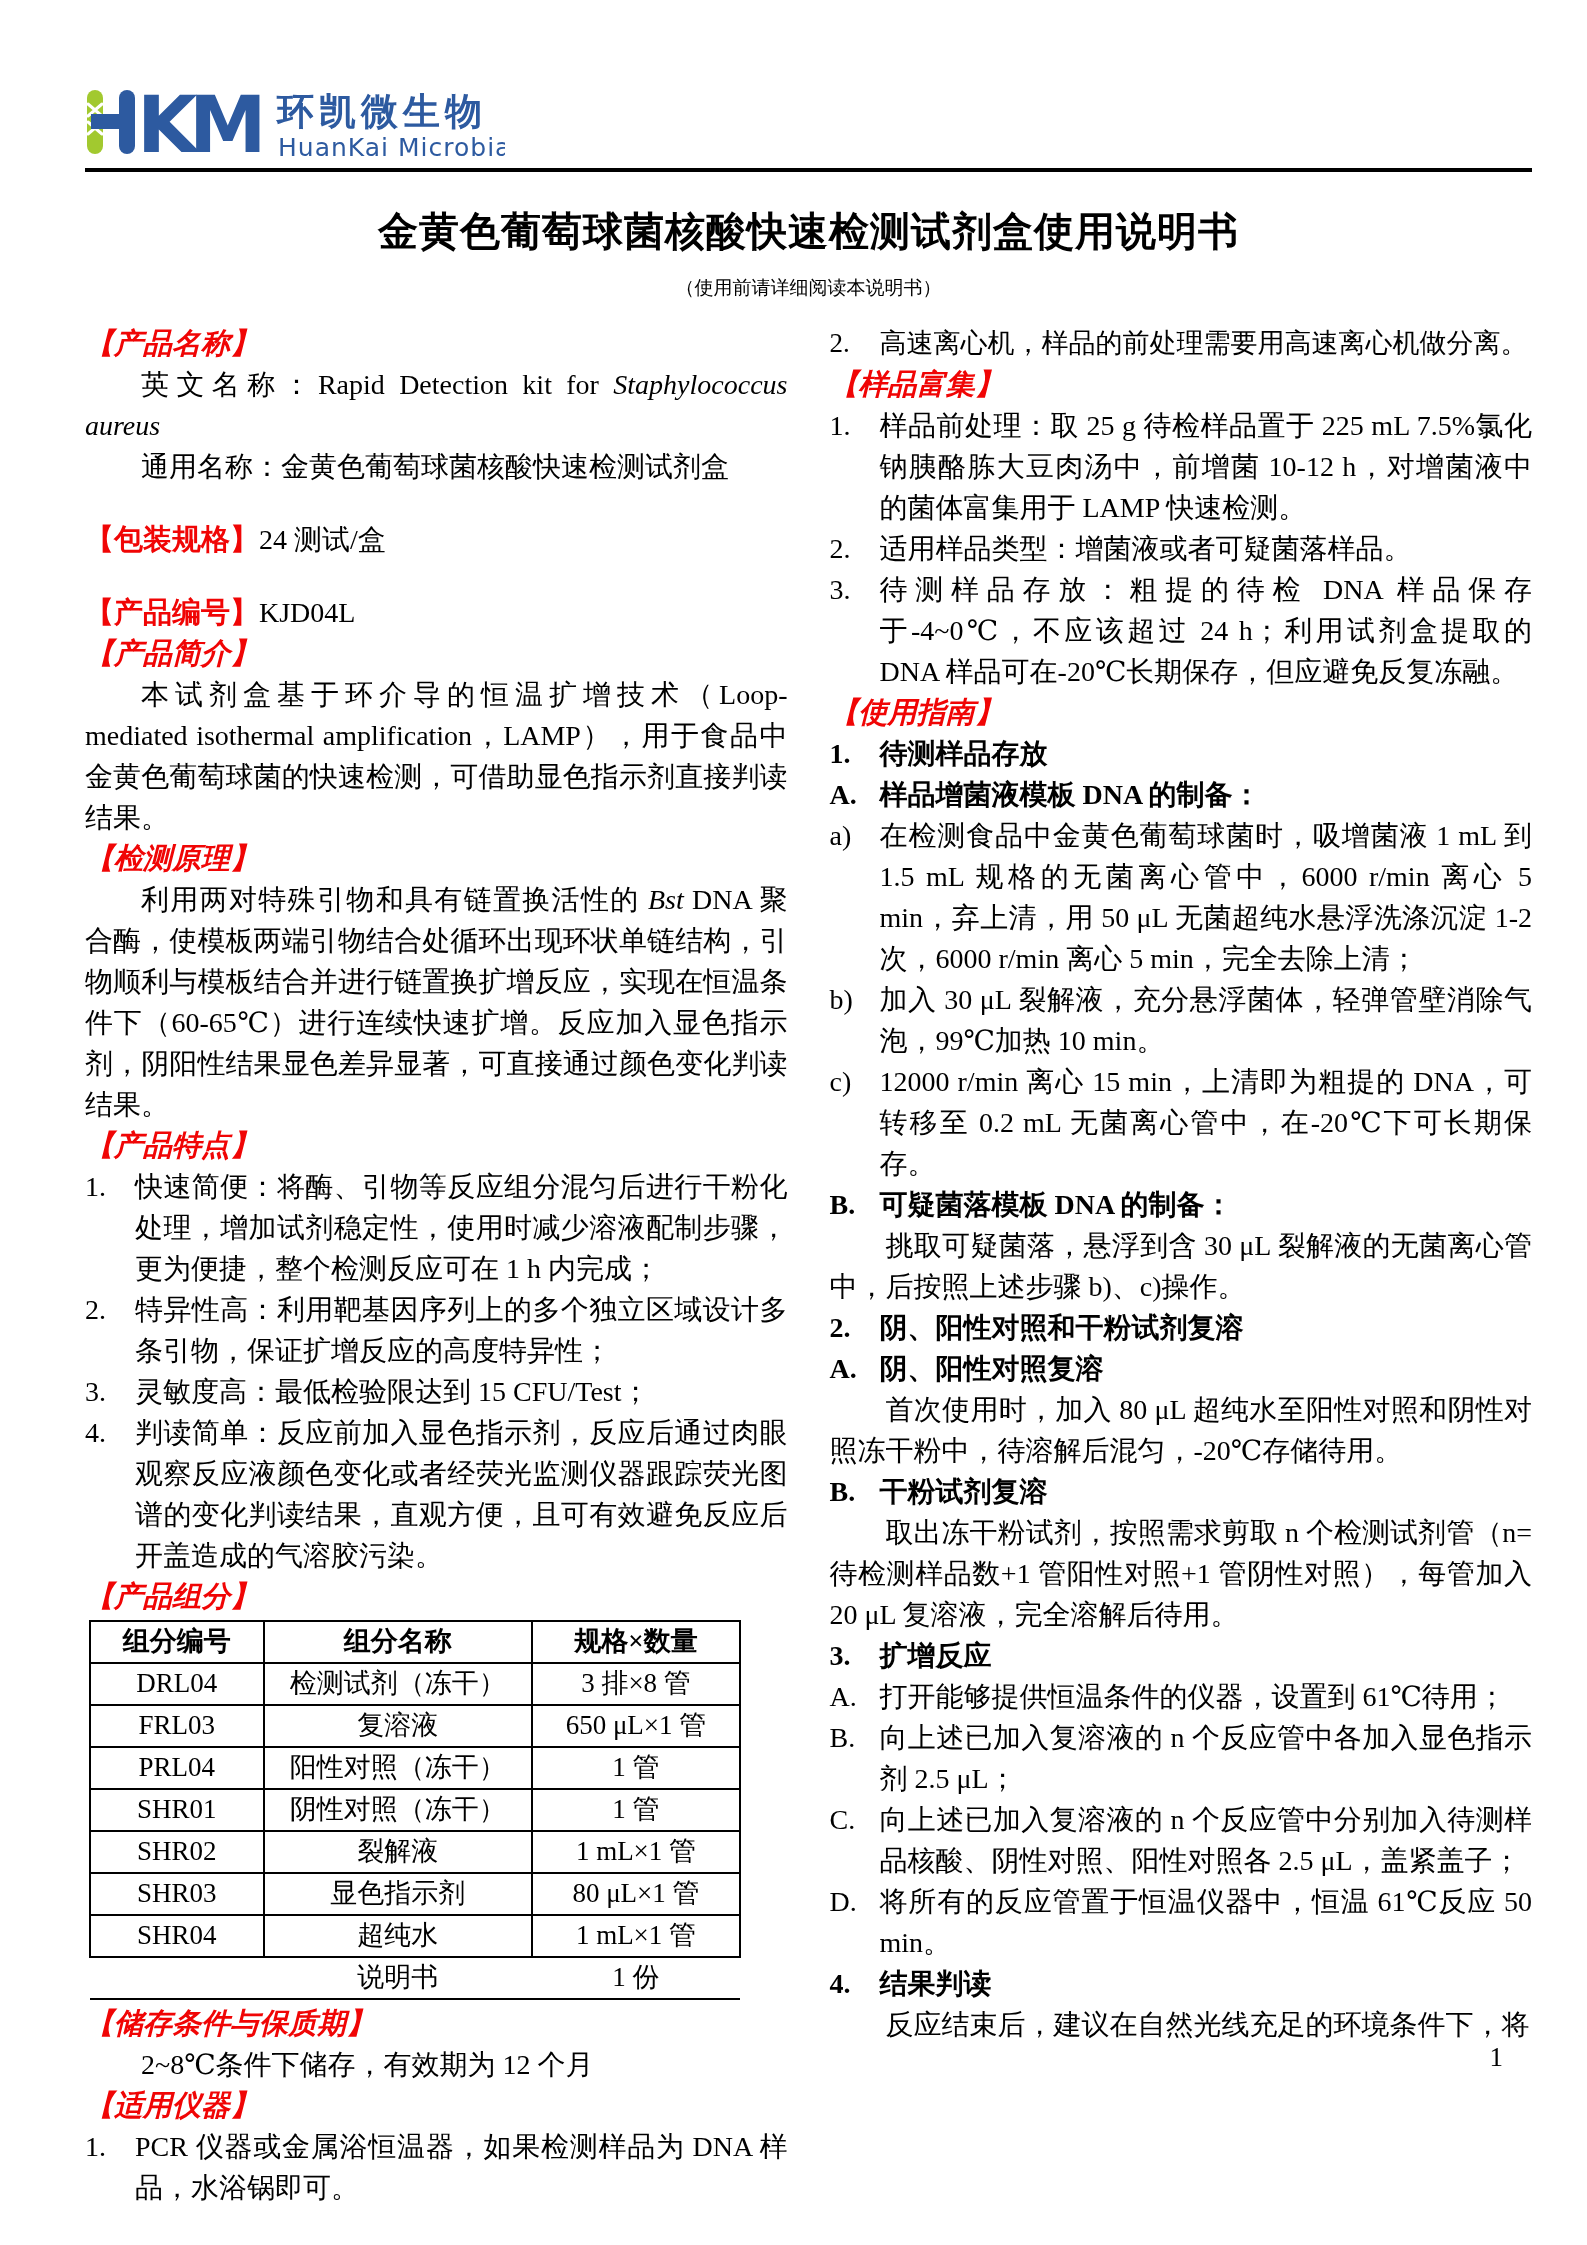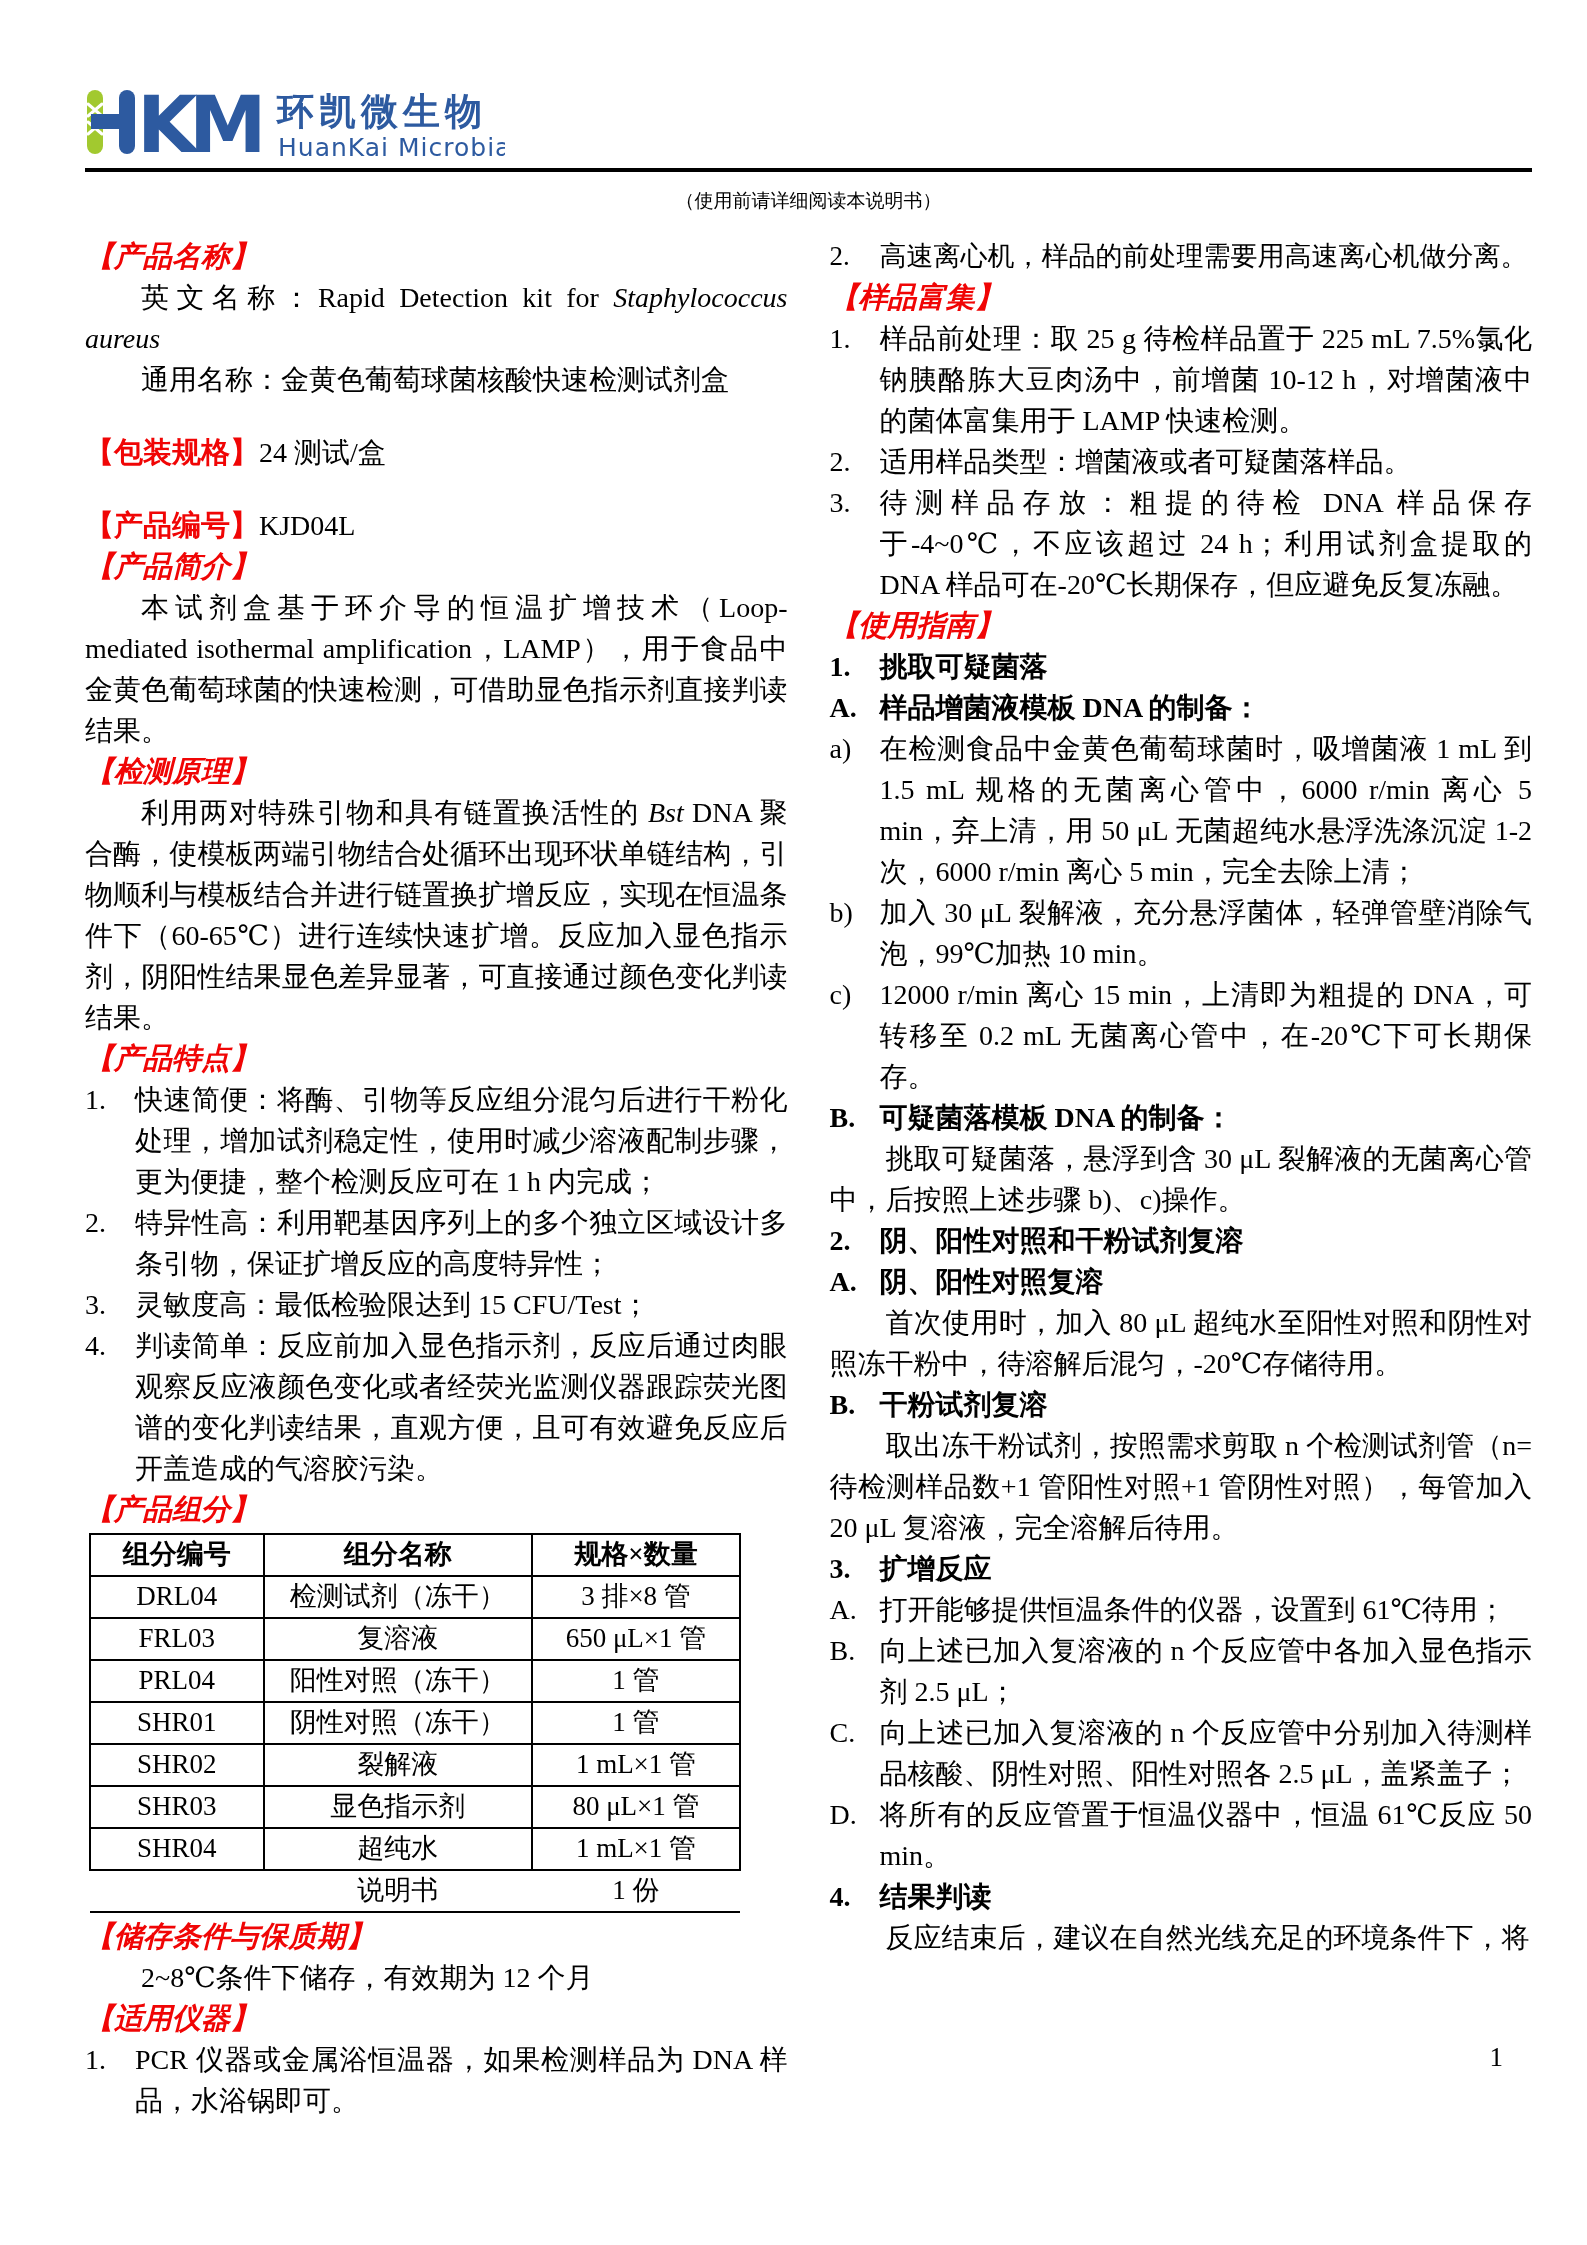--- a/index.html
+++ b/index.html
@@ -83,6 +83,7 @@
   </div>
   <div class="header-rule"></div>
 
+  <h1 class="doc-title">金黄色葡萄球菌核酸快速检测试剂盒使用说明书</h1>
   <div class="doc-subtitle">（使用前请详细阅读本说明书）</div>
 
   <div class="columns">

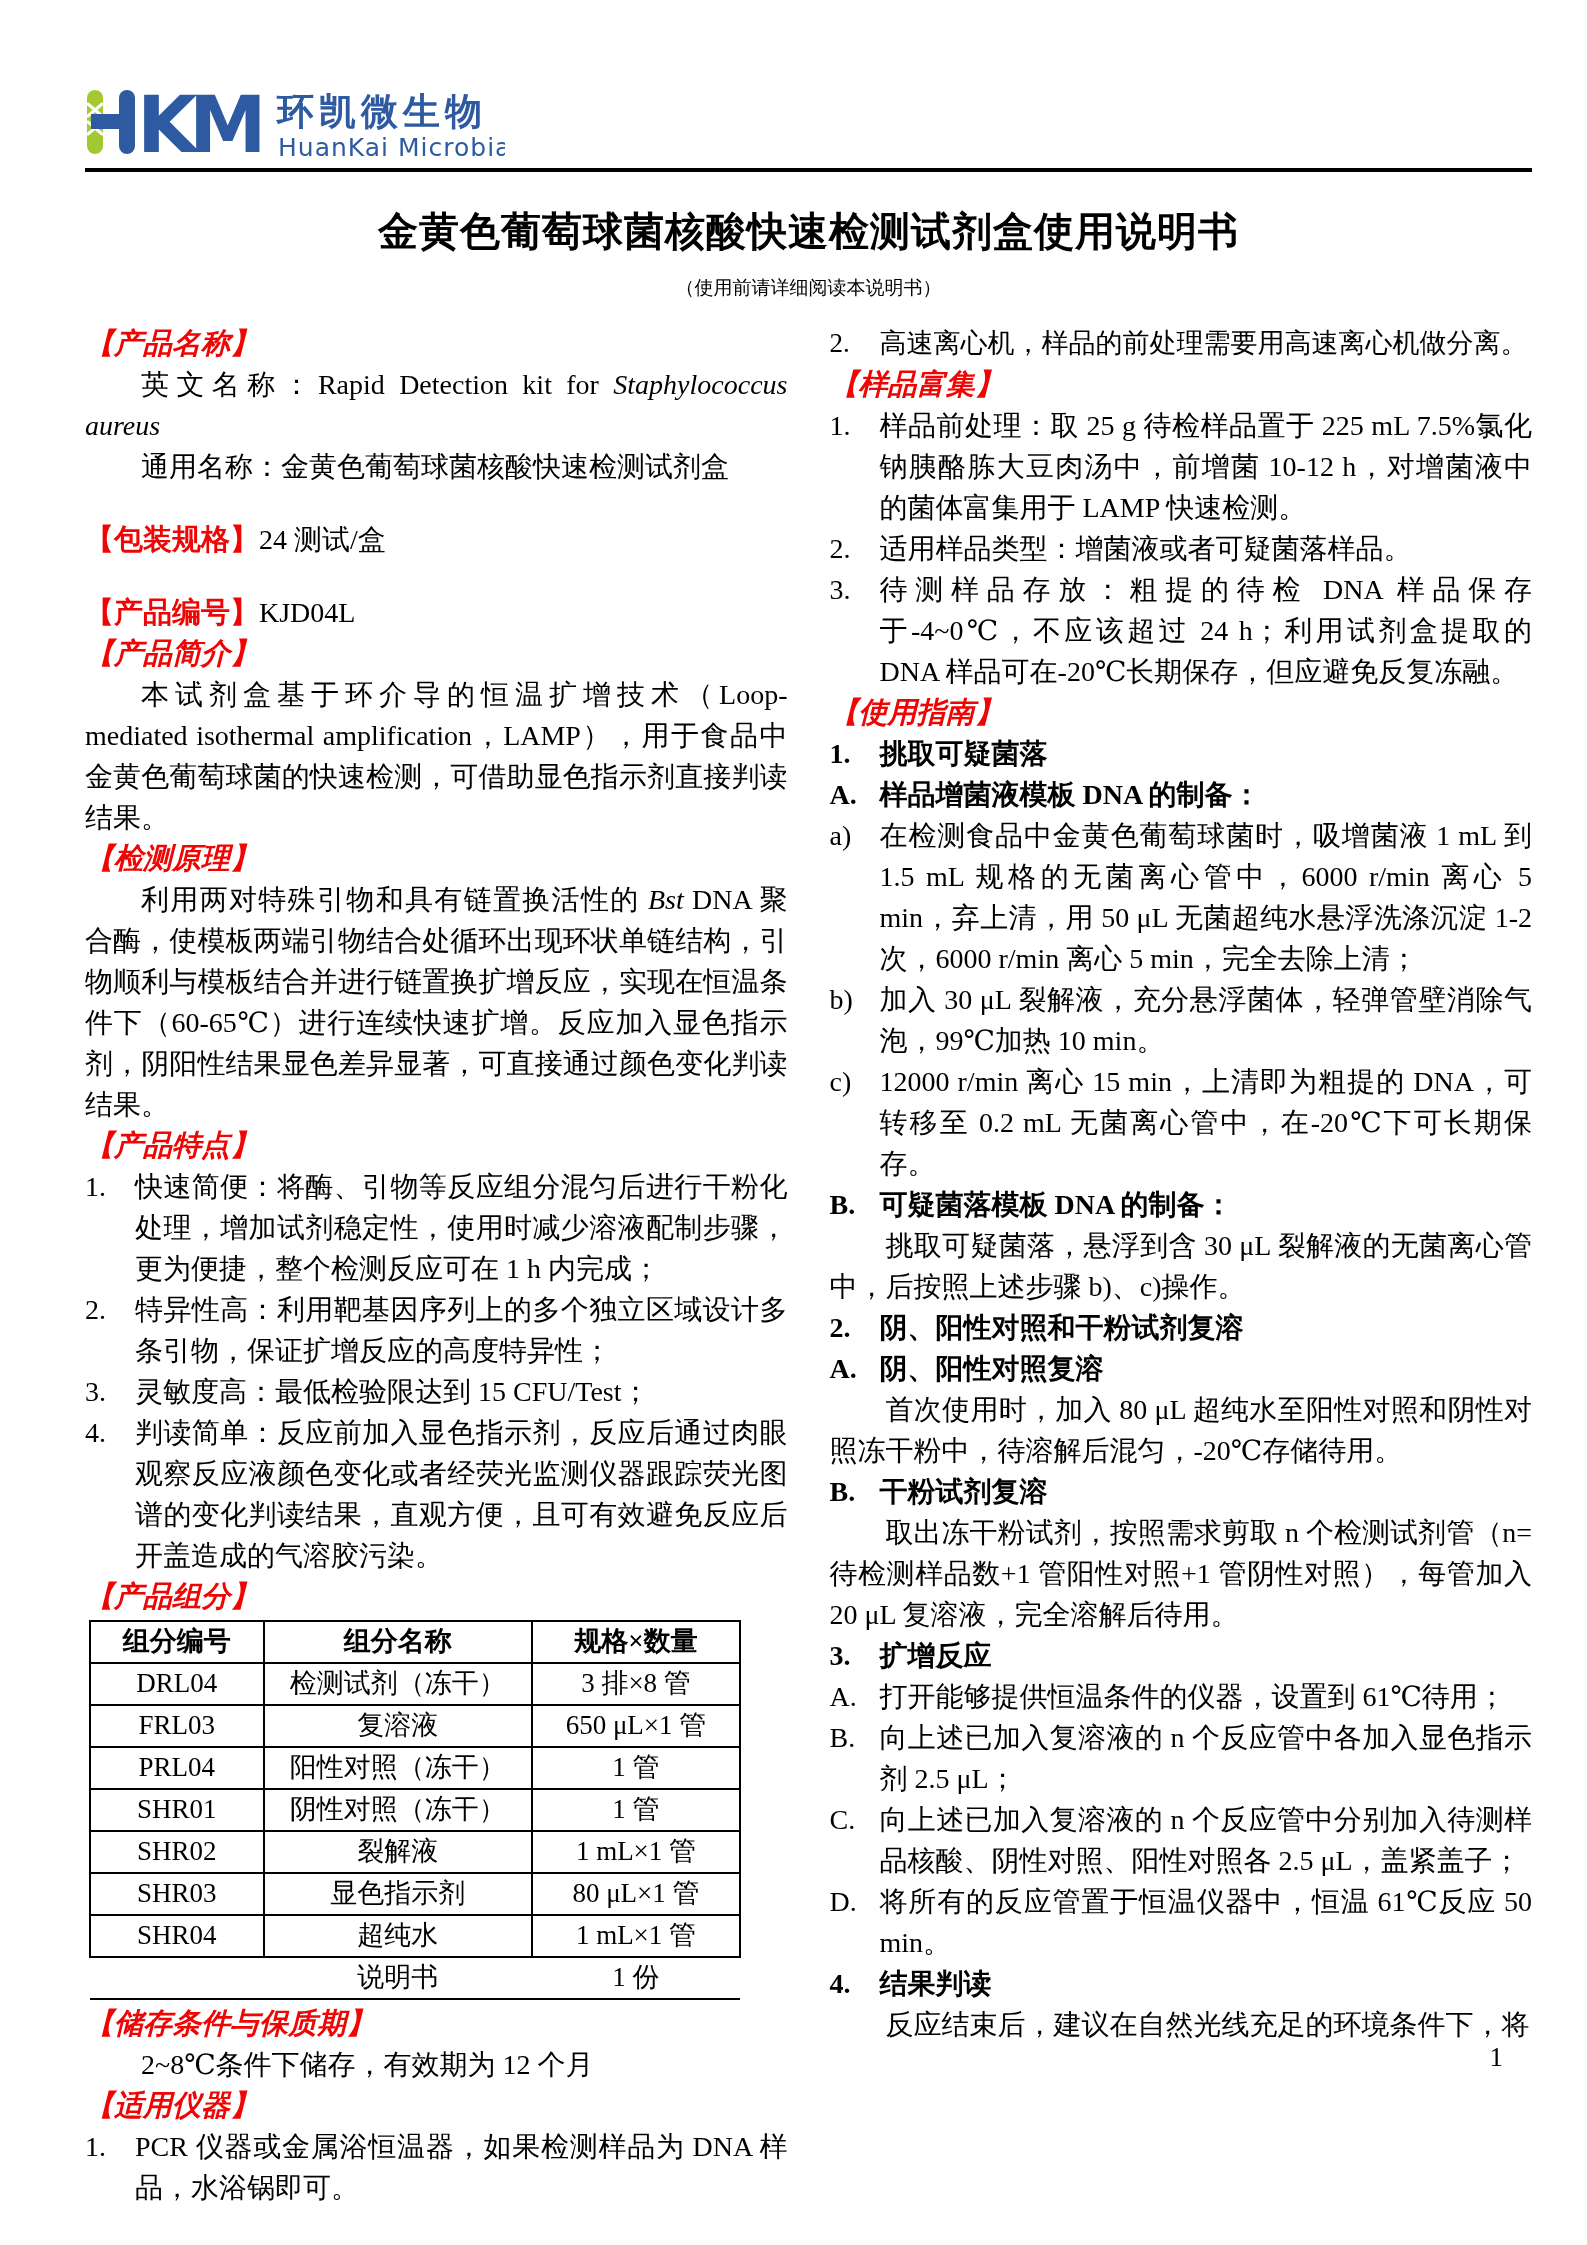--- a/index.html
+++ b/index.html
@@ -207,7 +207,7 @@
 
       <div class="li bold">
           <span class="m">1.</span>
-          <span class="t">挑取可疑菌落</span>
+          <span class="t">待测样品存放</span>
         </div>
       <div class="li bold">
           <span class="m">A.</span>

